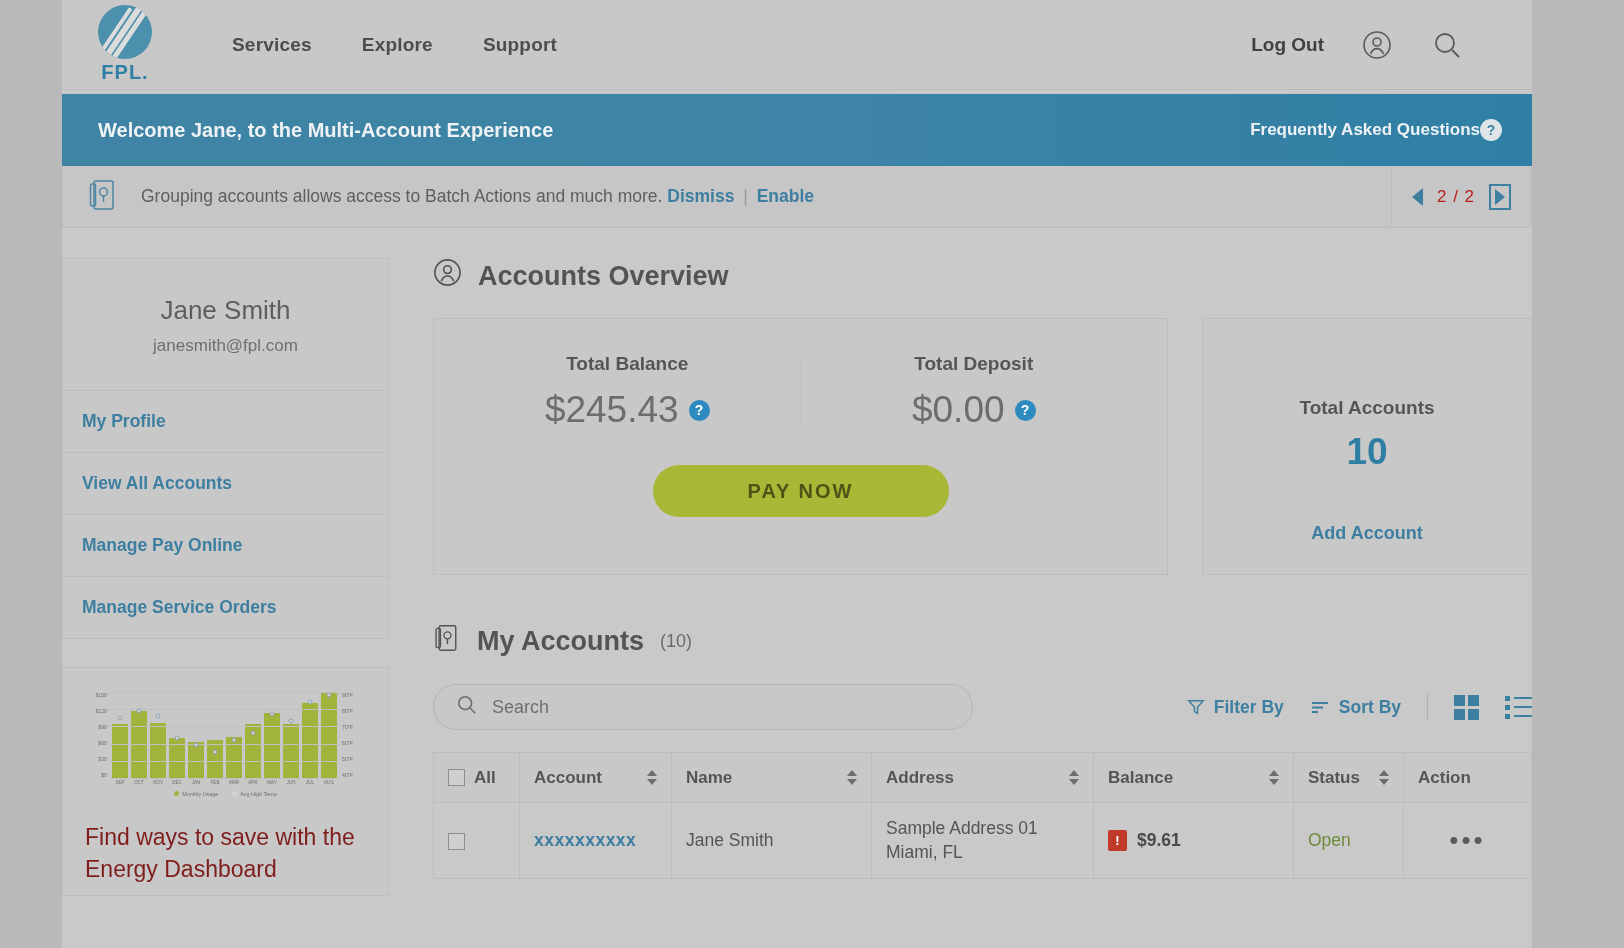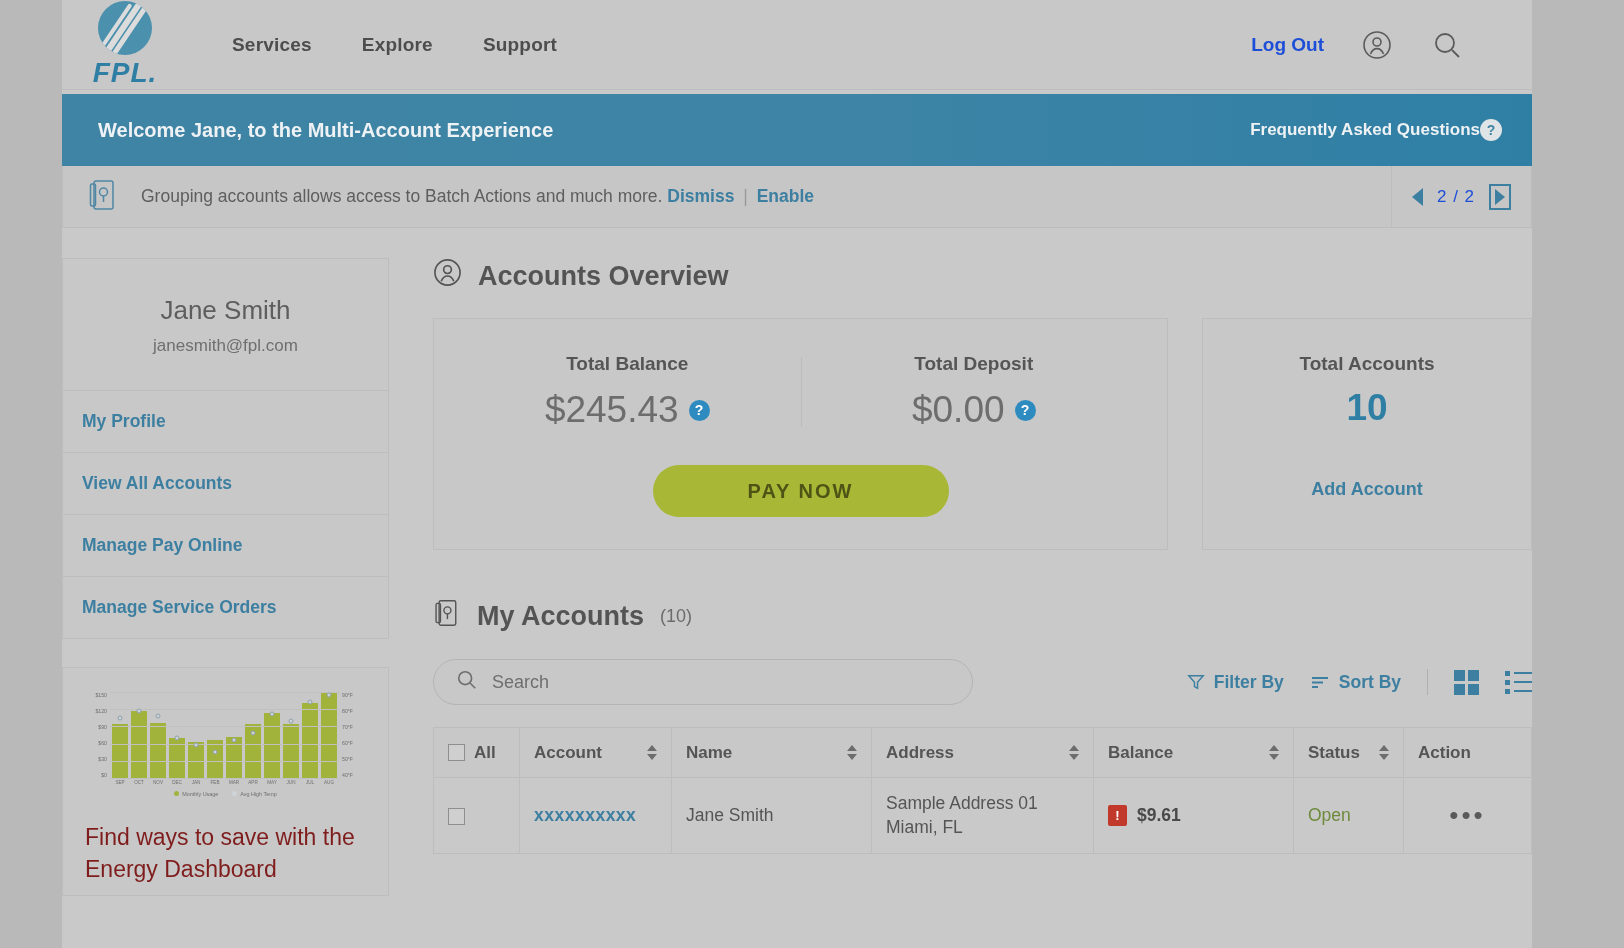--- a/index.html
+++ b/index.html
@@ -58,7 +58,7 @@
     margin-left: auto; display: flex; align-items: center; gap: 36px;
     padding-right: 160px;
   }
-  .logout { font-size: 19px; font-weight: bold; color: #1d4ed8; }
+  .logout { font-size: 19px; font-weight: bold; color: #404040; }
   .icon-btn { width: 34px; height: 34px; color: #5b5b5b; display:flex; align-items:center; justify-content:center;}
 
   

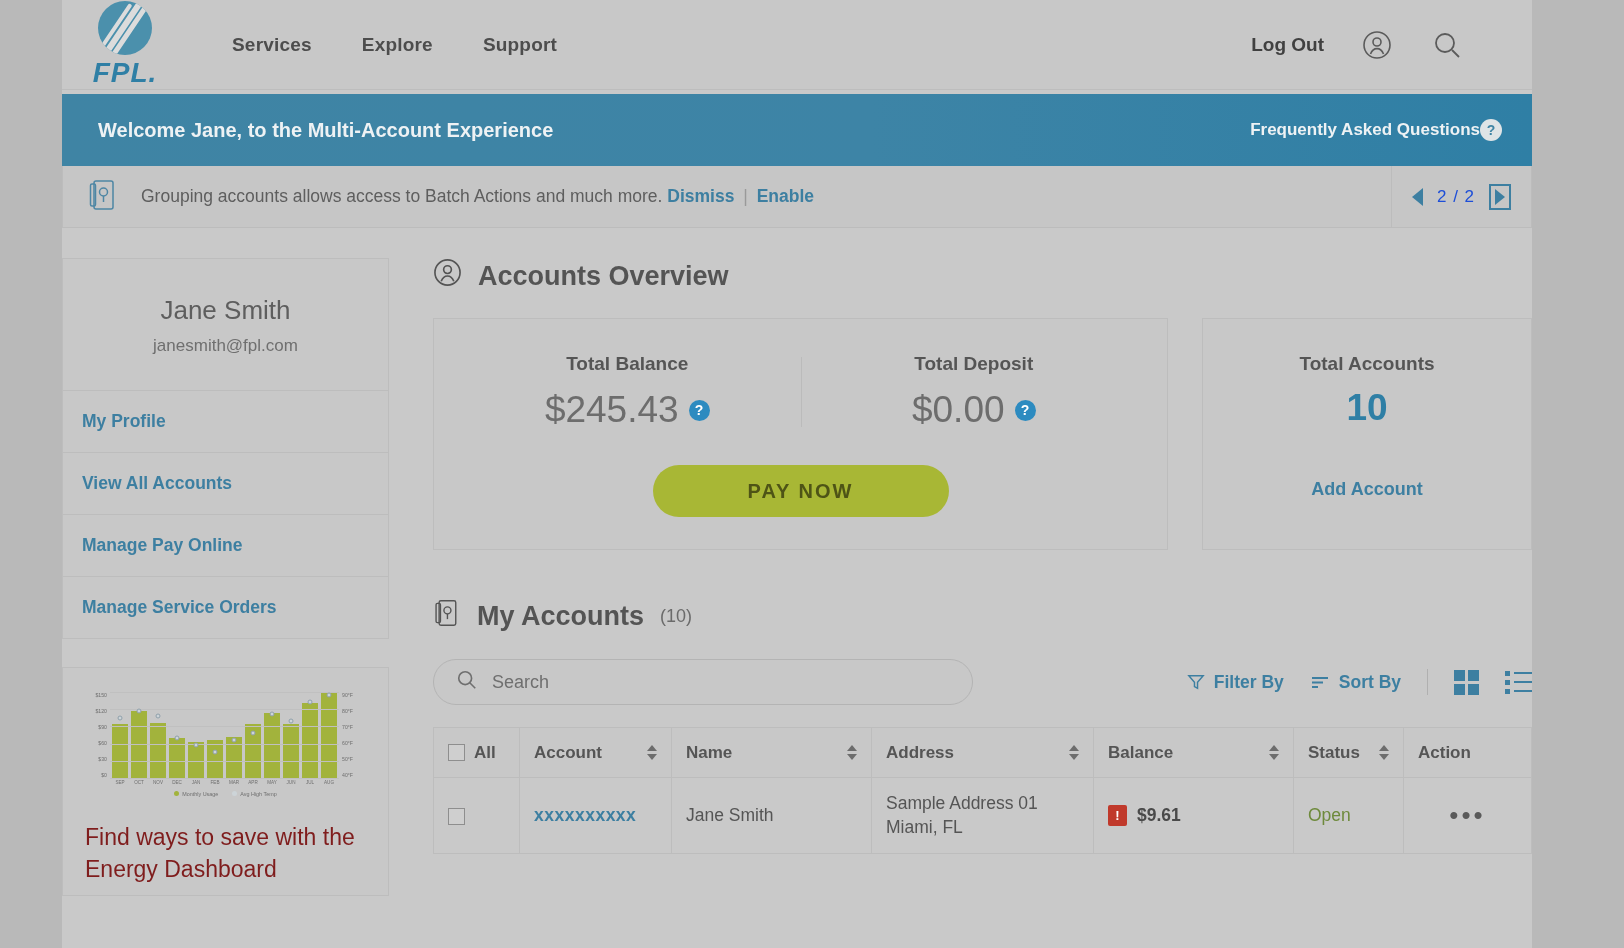--- a/index.html
+++ b/index.html
@@ -45,9 +45,8 @@
   .logo .disc .streak.s2 { left: 31px; width: 5px; }
   .logo .disc .streak.s3 { left: 14px; width: 4px; height: 60px; top: -2px;}
   .logo .wordmark {
-    font-size: 28px; font-weight: bold; color: #2f7fa5; letter-spacing: 1px;
+    font-size: 20px; font-weight: bold; color: #2f7fa5; letter-spacing: 1px;
     margin-top: 2px;
-    font-style: italic;
   }
   .nav { display: flex; gap: 50px; margin-left: 66px; }
   .nav a {

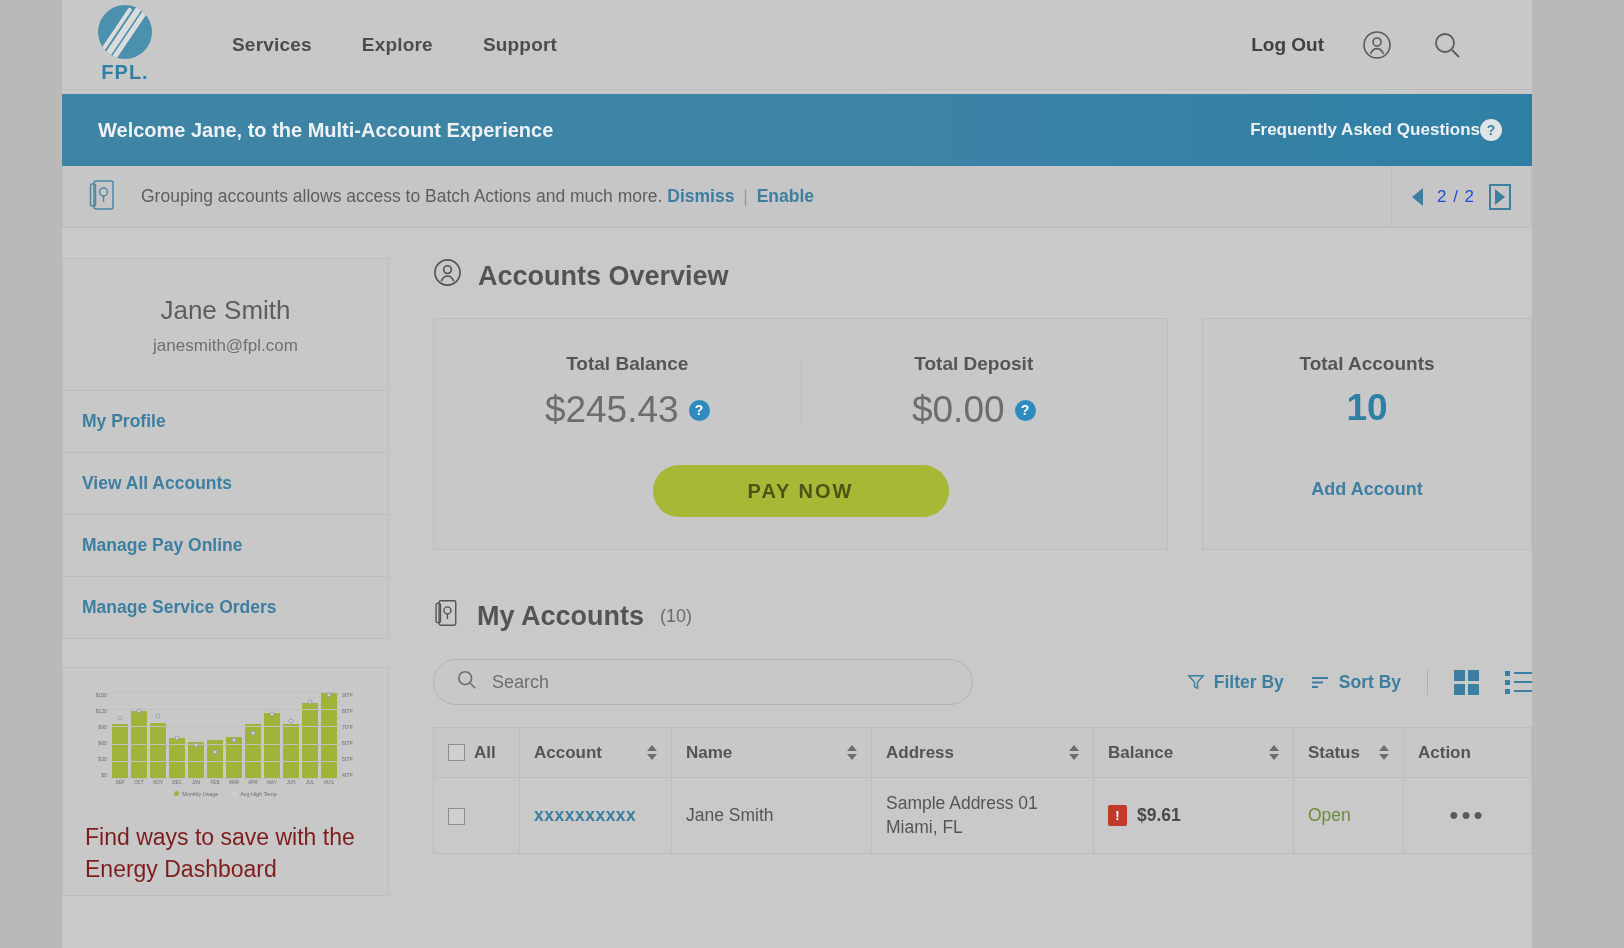--- a/index.html
+++ b/index.html
@@ -104,7 +104,7 @@
     width: 0; height: 0; border-top: 9px solid transparent;
     border-bottom: 9px solid transparent; border-right: 11px solid #3d7fa1;
   }
-  .pager .count { font-size: 17px; color: #1d4ed8; letter-spacing: 1px; }
+  .pager .count { font-size: 17px; color: #b91c1c; letter-spacing: 1px; }
   .pager .arrow-r-box {
     width: 22px; height: 26px; background: #c6c6c6; border: 2px solid #3d7fa1;
     display: flex; align-items: center; justify-content: center;

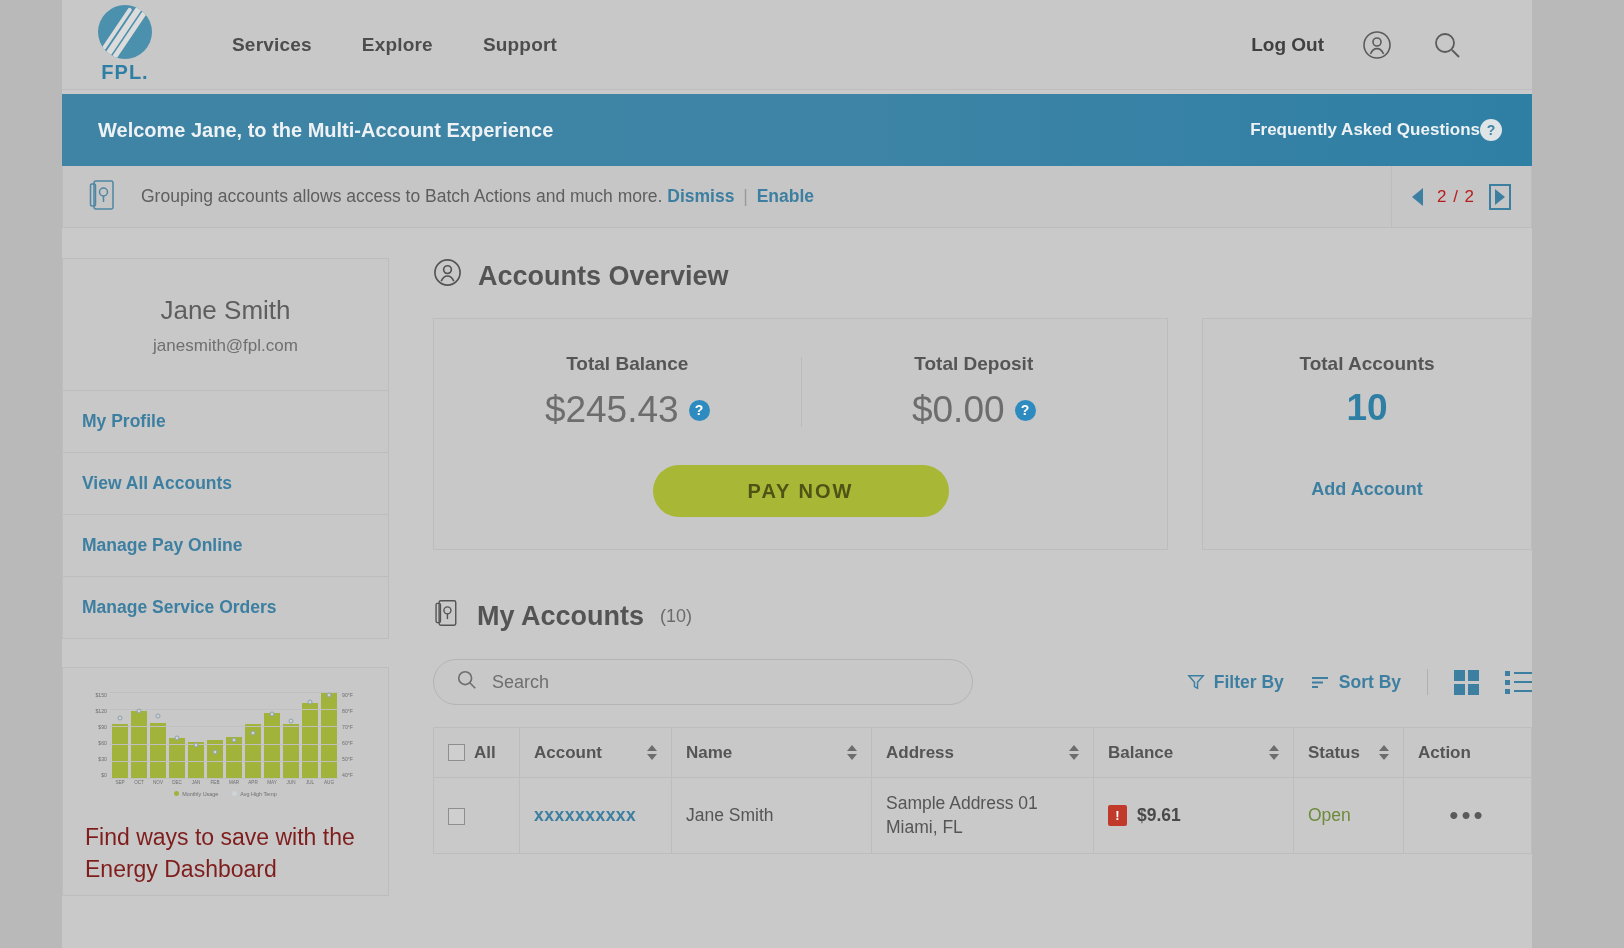--- a/index.html
+++ b/index.html
@@ -207,7 +207,7 @@
     width: 330px; flex: none; border: 1px solid #bdbdbd; background: #c8c8c8;
     padding: 34px 20px 30px; text-align: center;
   }
-  .acc-label { font-size: 19px; font-weight: bold; color: #555; }
+  .acc-label { font-size: 19px; font-weight: bold; color: #555; margin-top: 44px; }
   .acc-value { font-size: 37px; font-weight: bold; color: #2f7fa5; margin-top: 12px; }
   .acc-link { margin-top: 50px; font-size: 18px; font-weight: bold; color: #3d7fa1; }
 

